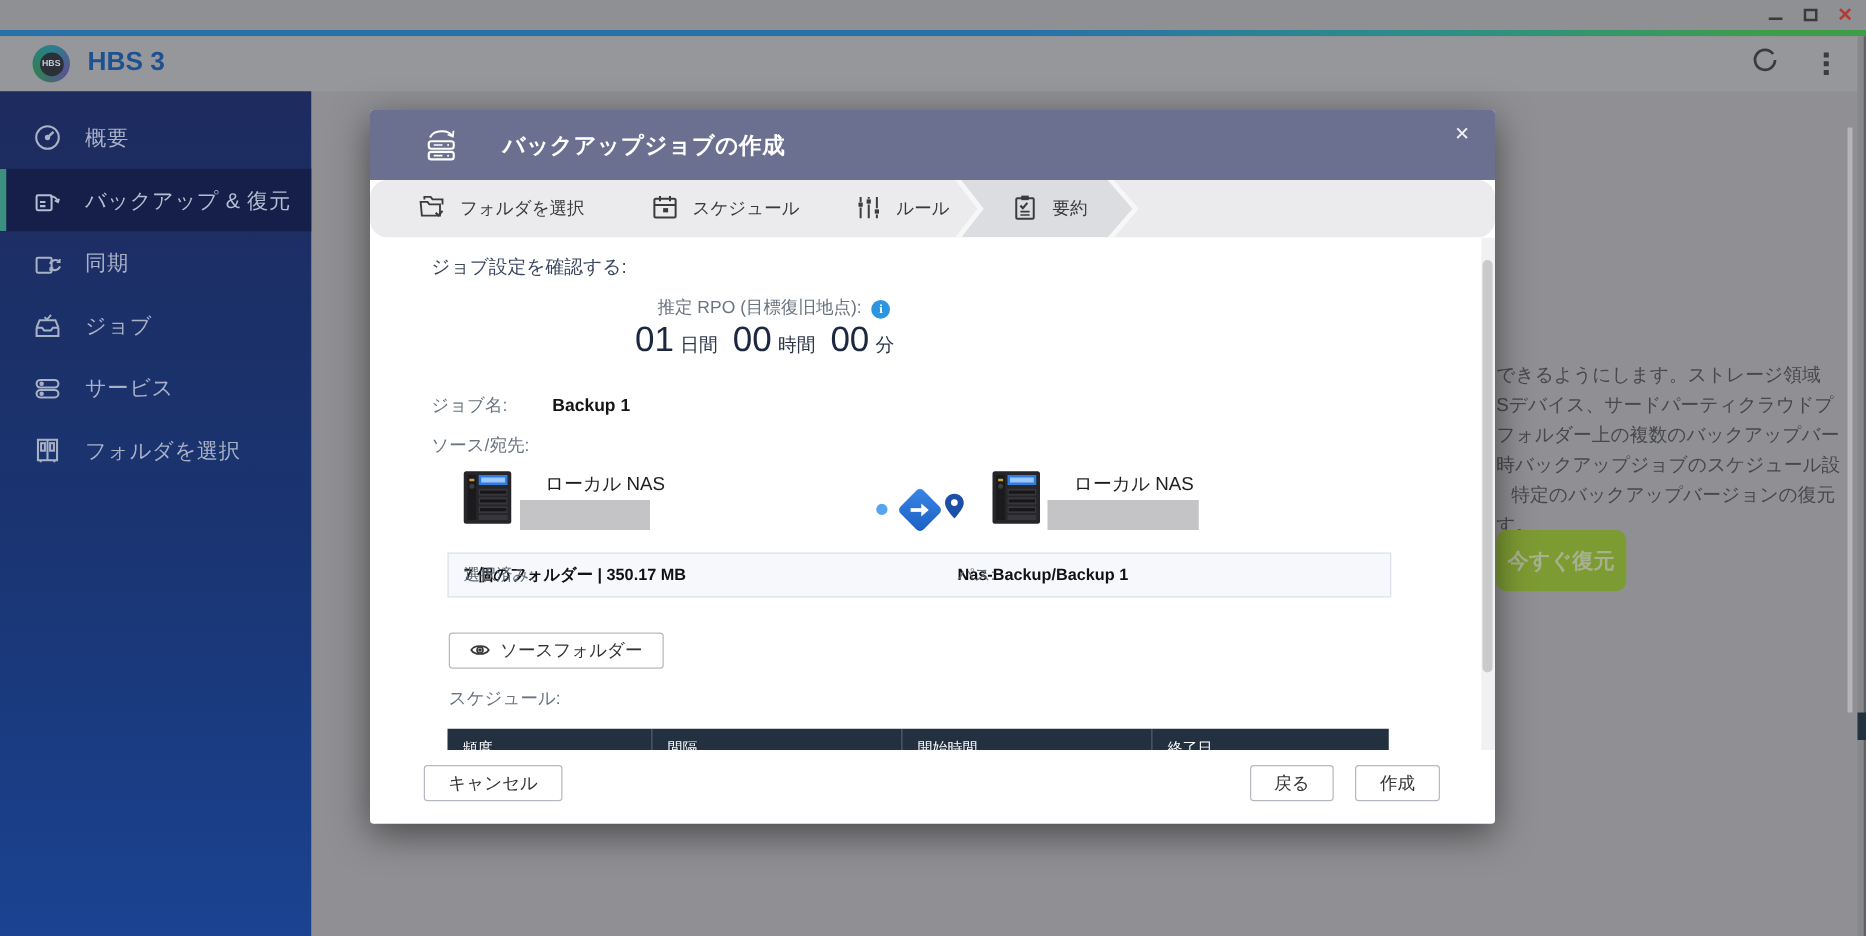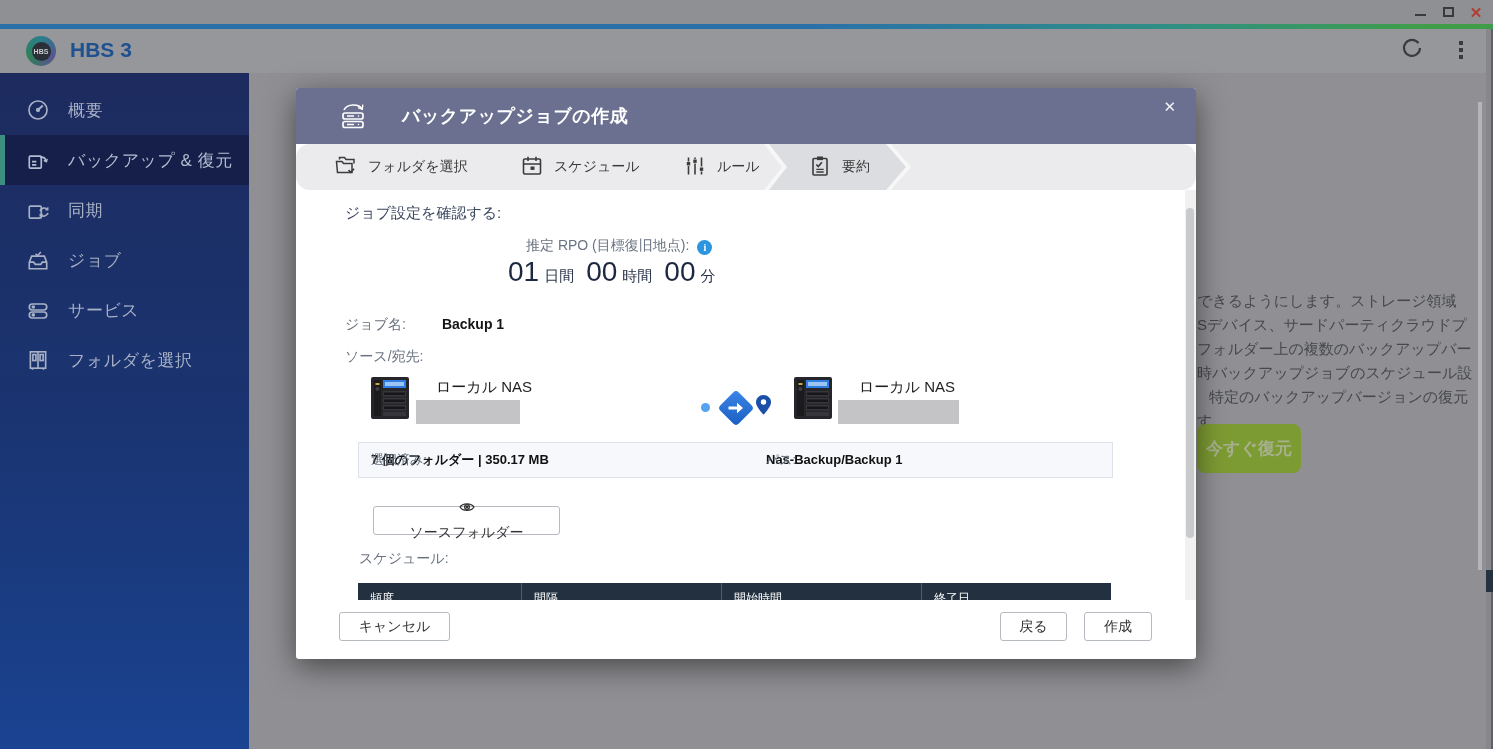--- a/index.html
+++ b/index.html
@@ -94,7 +94,7 @@
 
   .btn { background:#fff; border:1px solid #b5b9c0; border-radius:3px; font-size:14px; color:#333;
     font-family:"Liberation Sans", sans-serif; display:flex; align-items:center; justify-content:center; cursor:pointer; }
-  .src-folder-btn { position:absolute; left:77px; top:316px; width:187px; height:29px; gap:8px;flex-direction:column; }
+  .src-folder-btn { position:absolute; left:63px; top:316px; width:172px; height:29px; gap:8px; }
   .sched-label { position:absolute; left:63px; top:360px; font-size:14px; color:#6a7380; }
   .sched-table { position:absolute; left:62px; top:393px; width:753px; height:30px; background:#22303f; display:flex; }
   .sched-th { height:30px; line-height:30px; padding-left:12px; font-size:12px; color:#fff;

